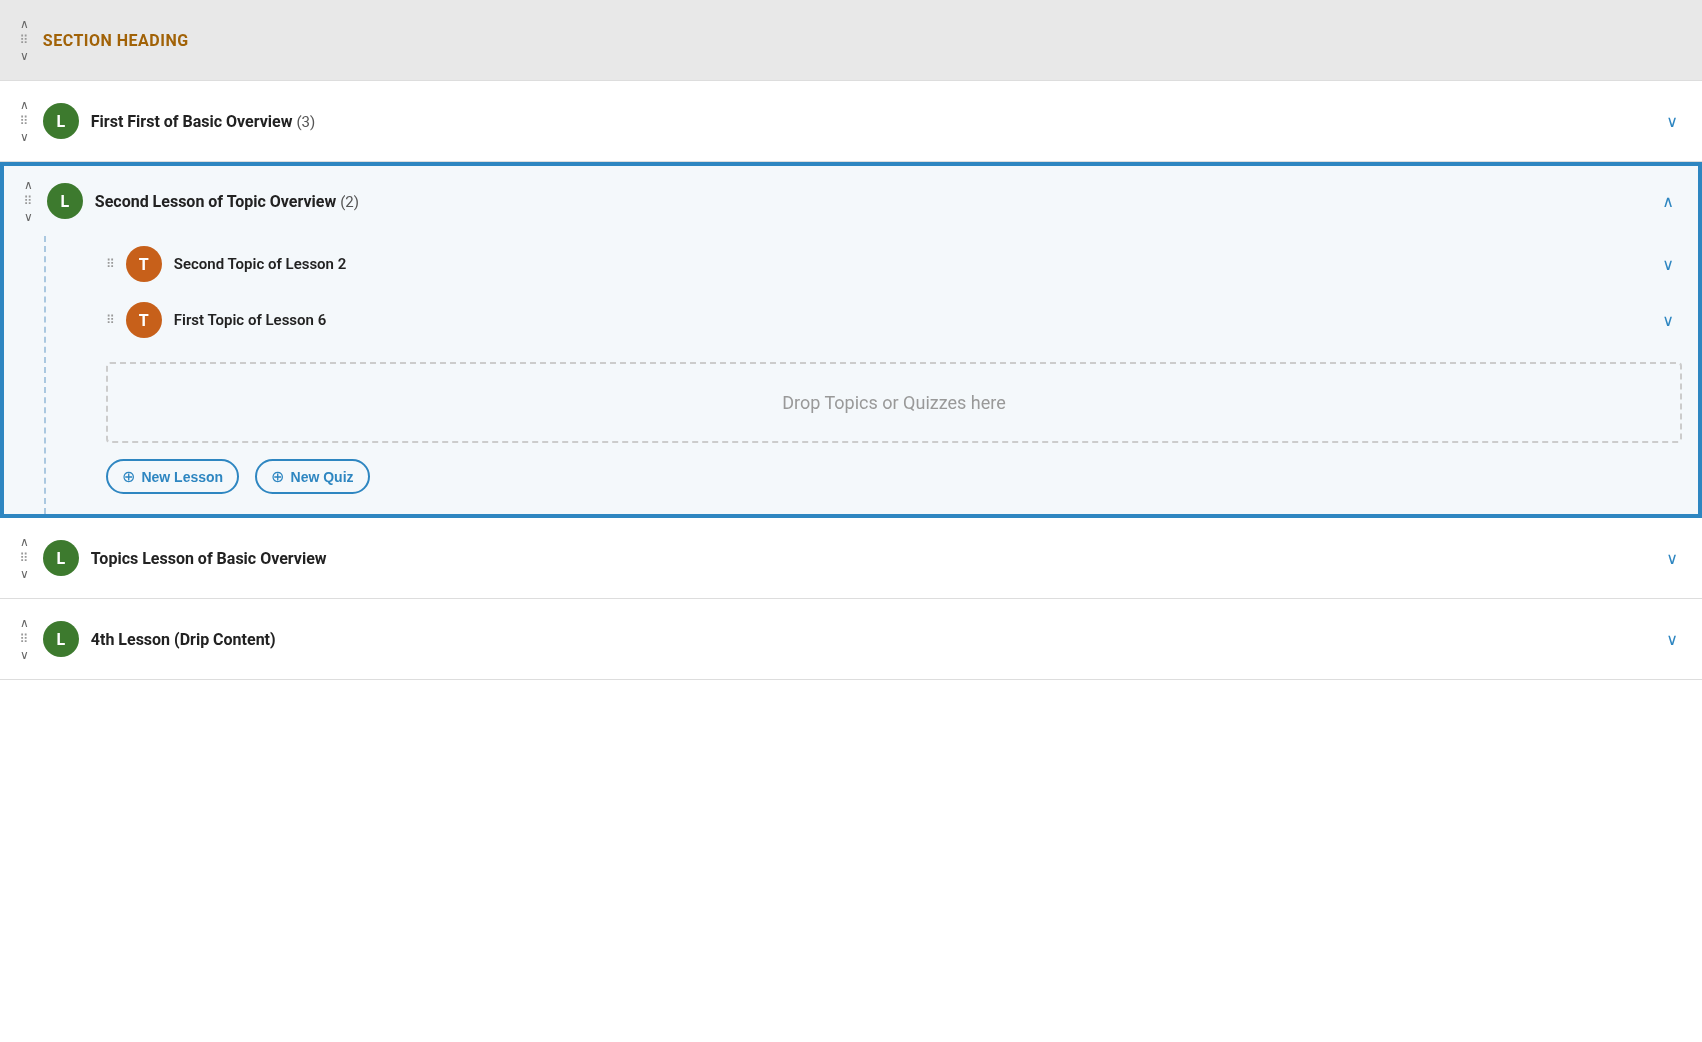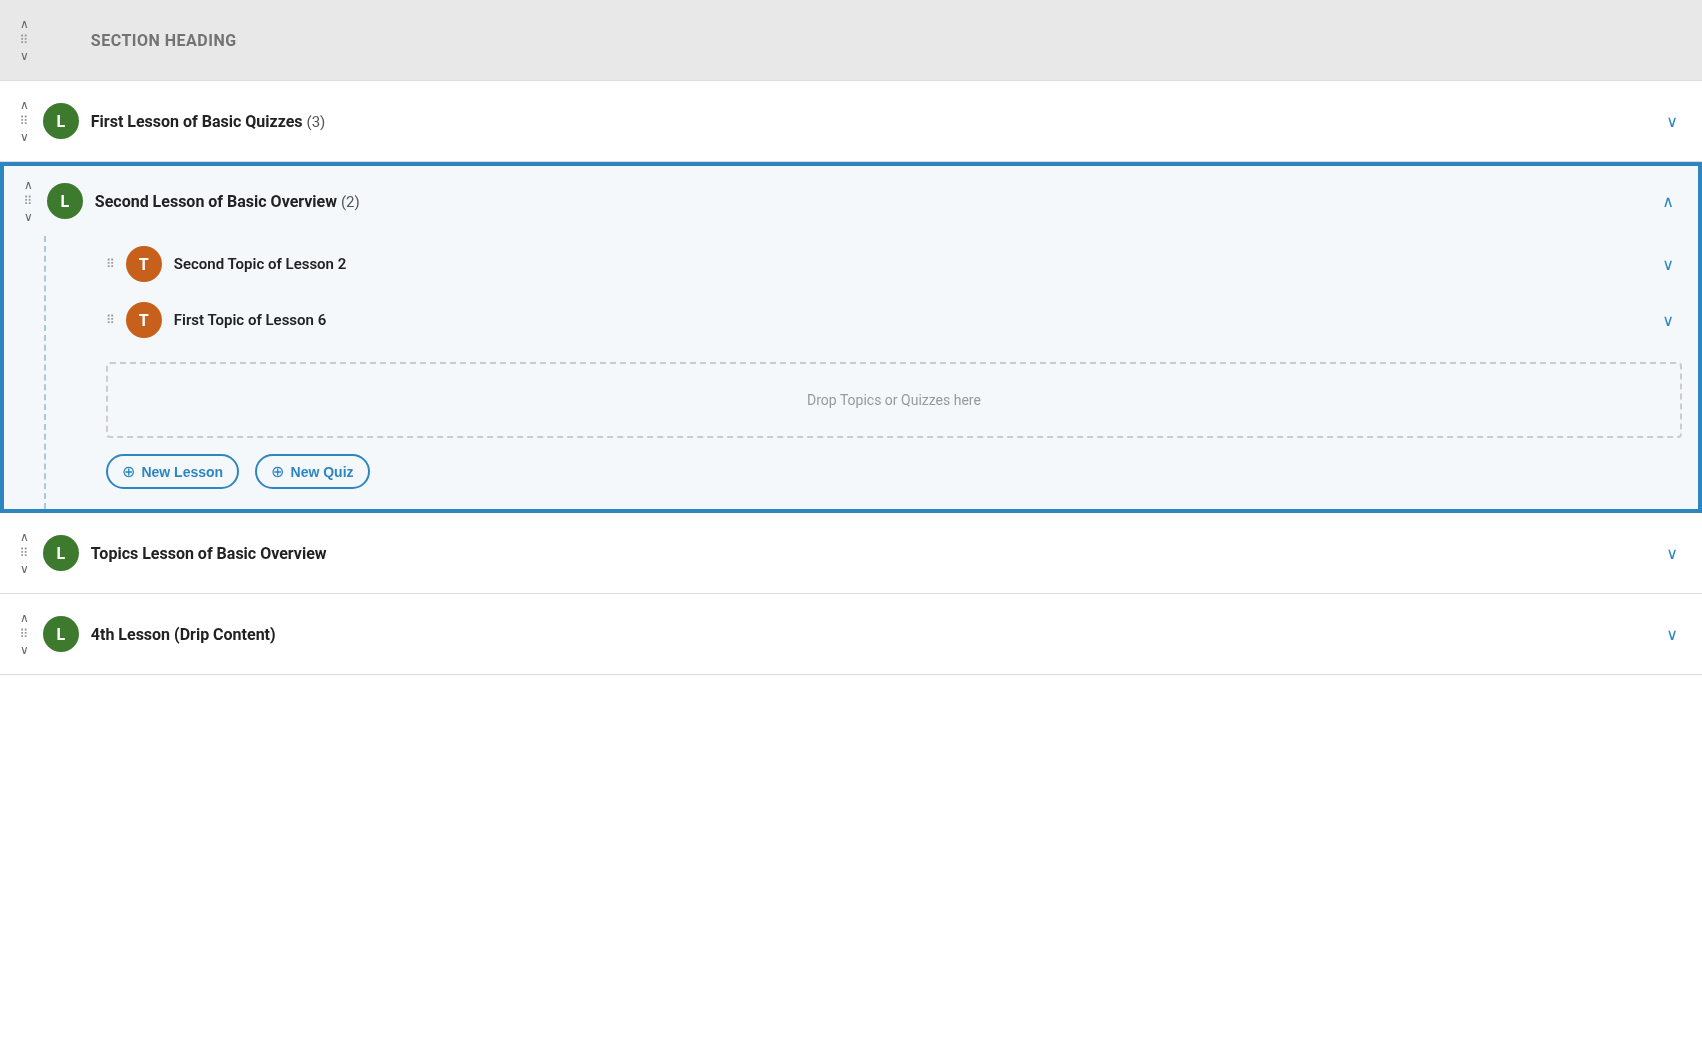--- a/index.html
+++ b/index.html
@@ -176,10 +176,9 @@
     .section-title {
       font-weight: 700;
       font-size: 16px;
-      color: #737373;
+      color: #a16207;
       text-transform: uppercase;
       letter-spacing: 0.5px;
-      margin-left: 48px;
     }
 
     .topic-title {

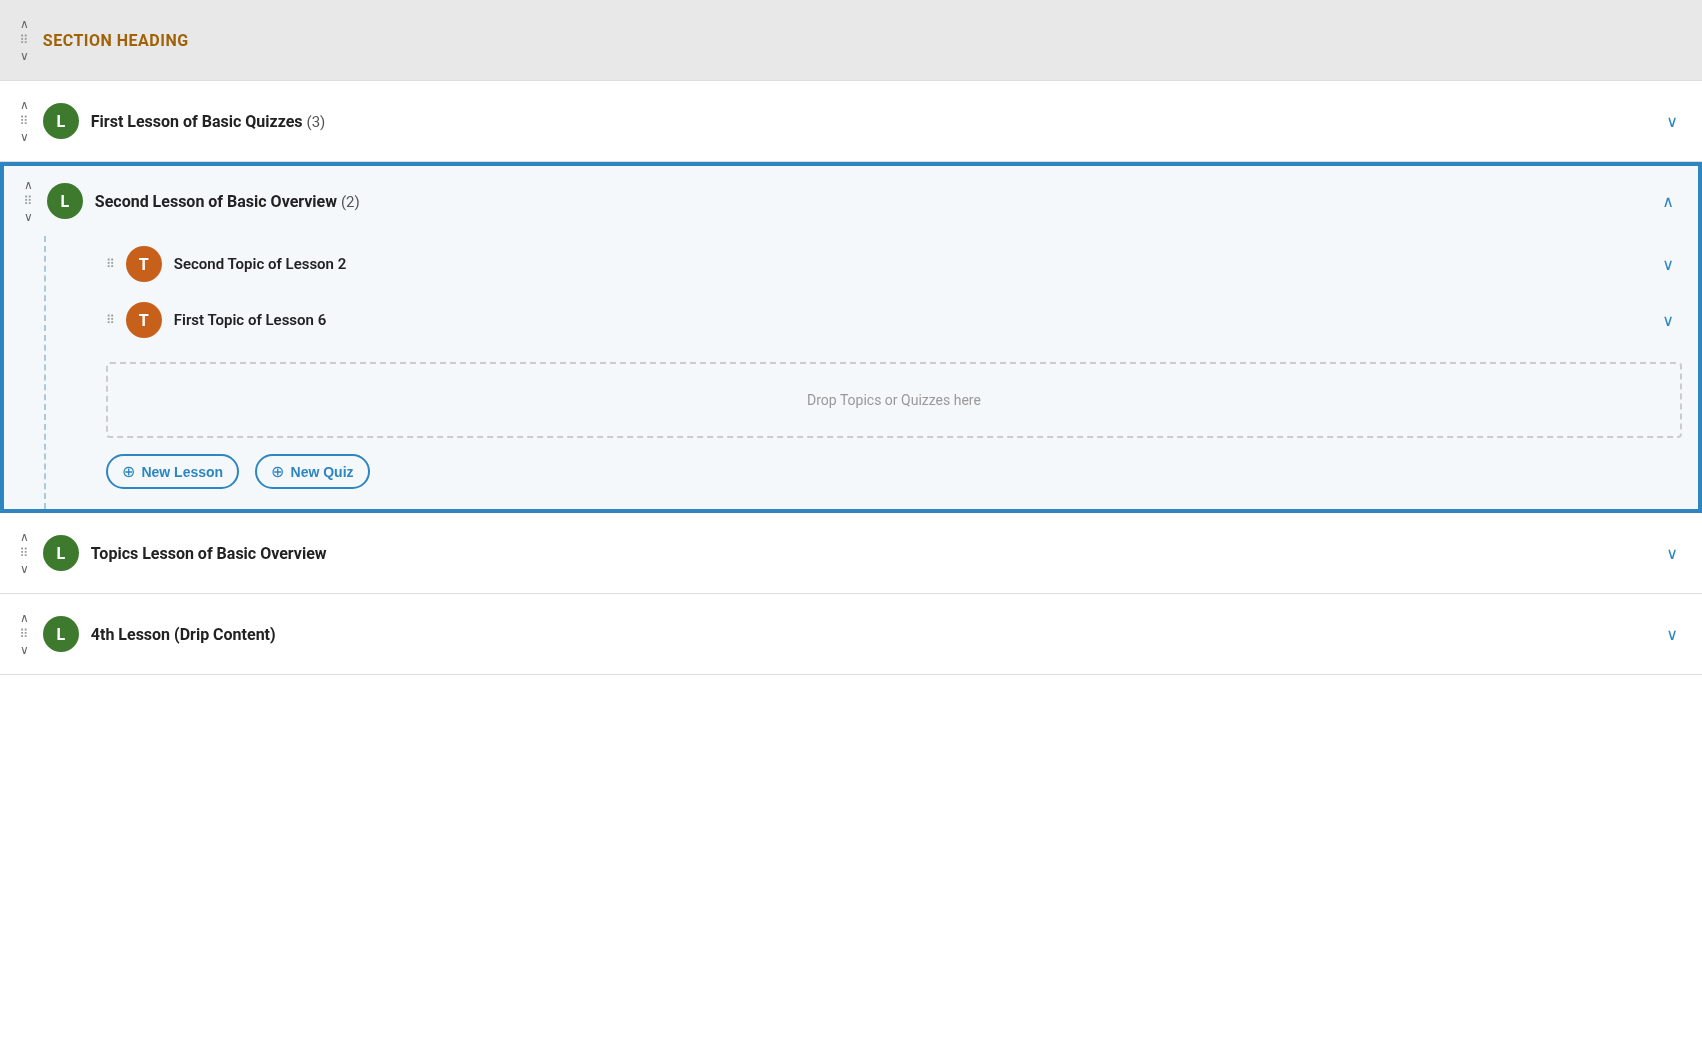--- a/index.html
+++ b/index.html
@@ -222,7 +222,7 @@
     </div>
     <div class="avatar avatar-green">L</div>
     <span class="lesson-title">
-      <span>First Lesson of Basic Quizzes</span>&nbsp;<span class="count">(3)</span>
+      <span>First First of Basic Overview</span>&nbsp;<span class="count">(3)</span>
     </span>
     <button class="expand-btn">∨</button>
   </div>

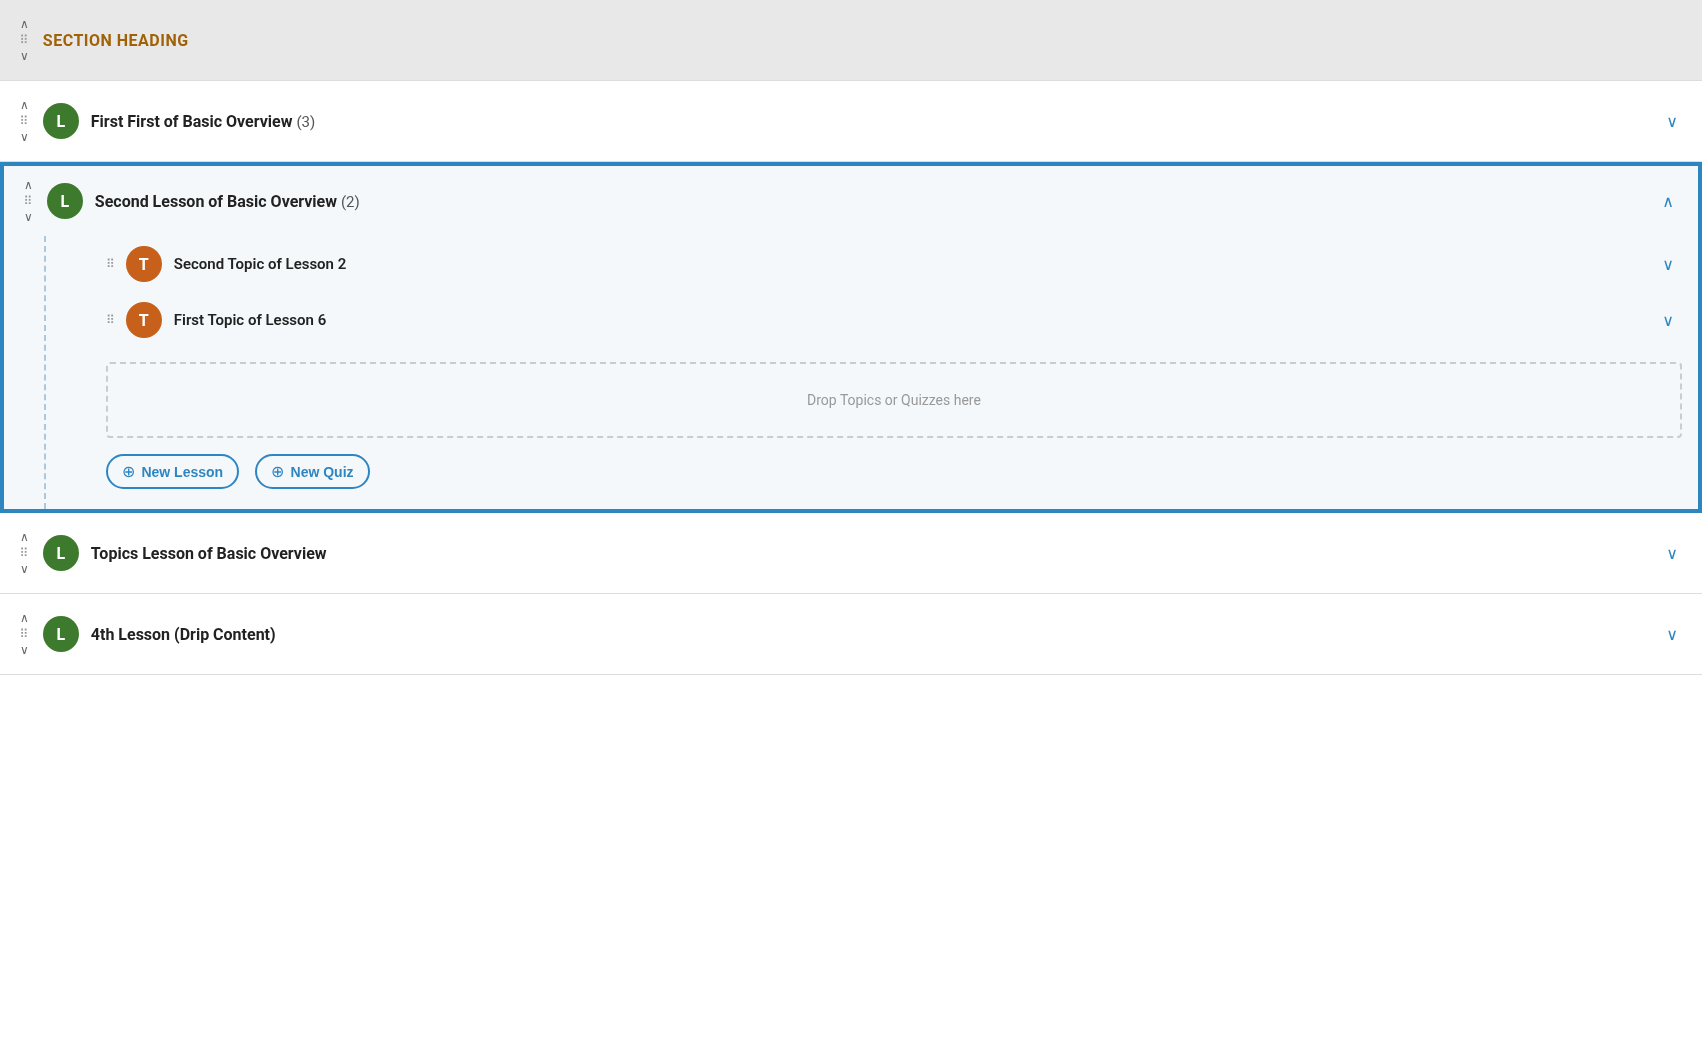--- a/index.html
+++ b/index.html
@@ -239,7 +239,7 @@
       </div>
       <div class="avatar avatar-green">L</div>
       <span class="lesson-title">
-        <span>Second Lesson of Basic Overview</span>&nbsp;<span class="count">(2)</span>
+        <span>Second Lesson of Topic Overview</span>&nbsp;<span class="count">(2)</span>
       </span>
       <button class="expand-btn">∧</button>
     </div>

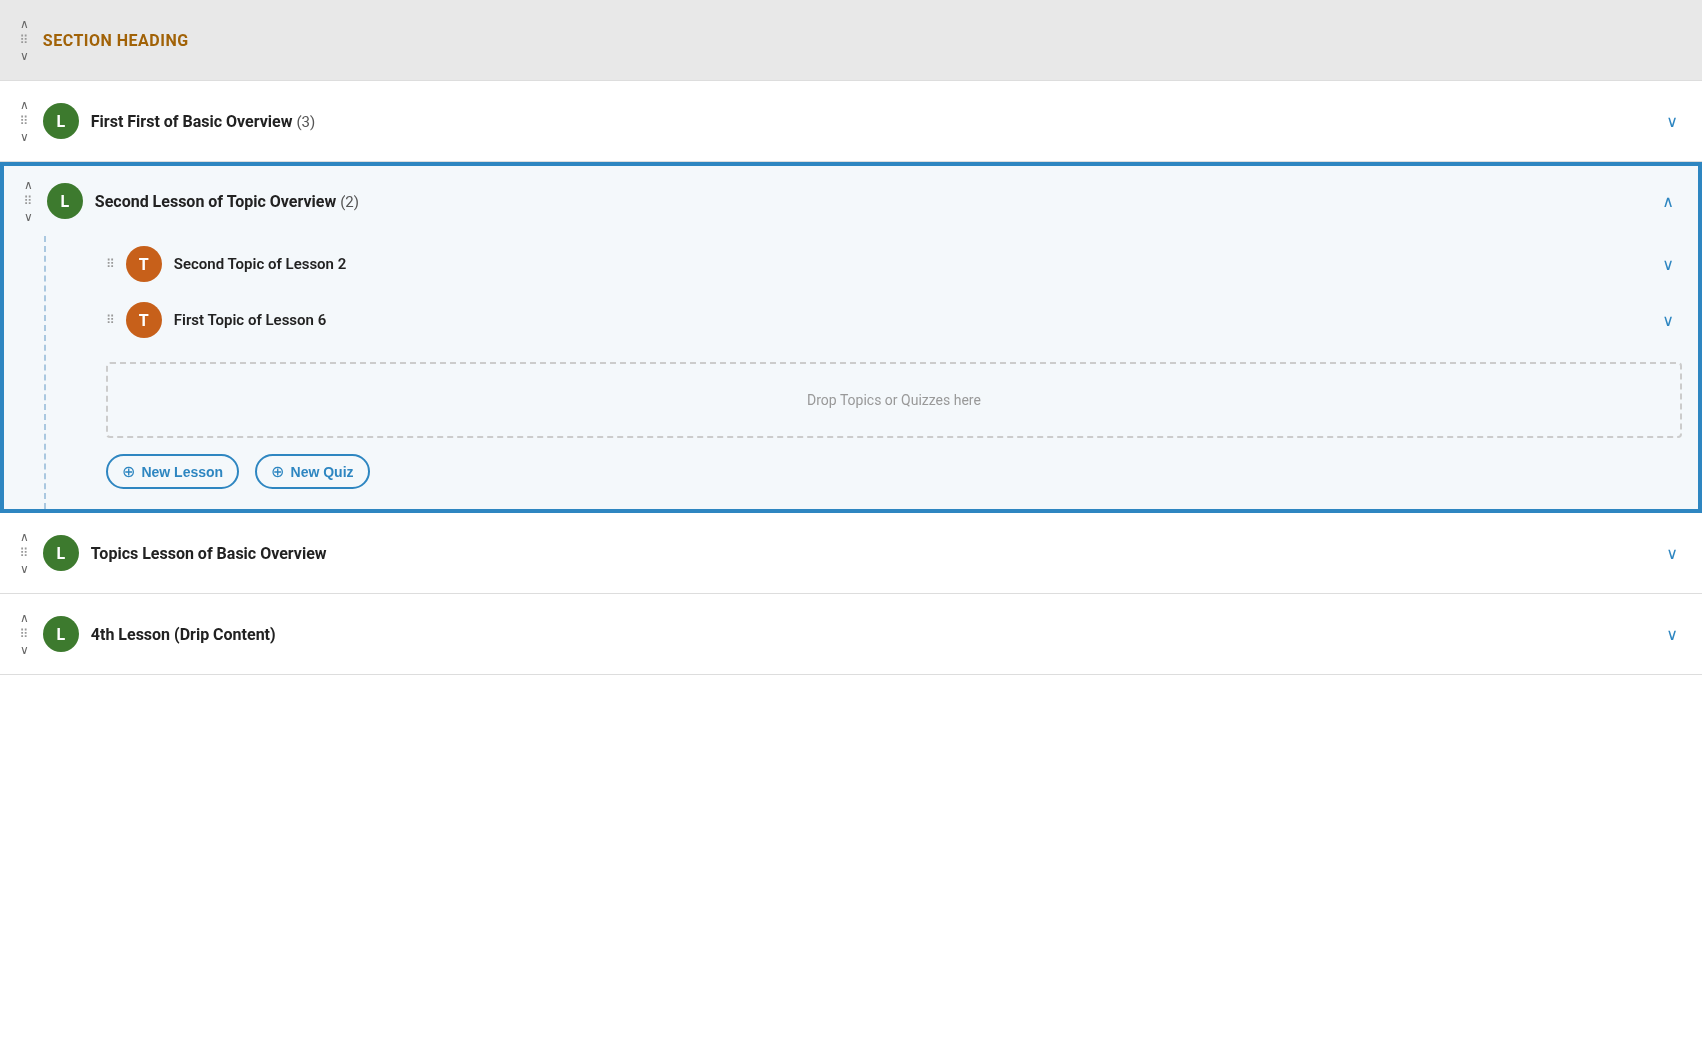--- a/index.html
+++ b/index.html
@@ -75,7 +75,7 @@
       padding: 28px;
       text-align: center;
       color: #999;
-      font-size: 14px;
+      font-size: 18px;
       margin: 14px 0;
     }
 

